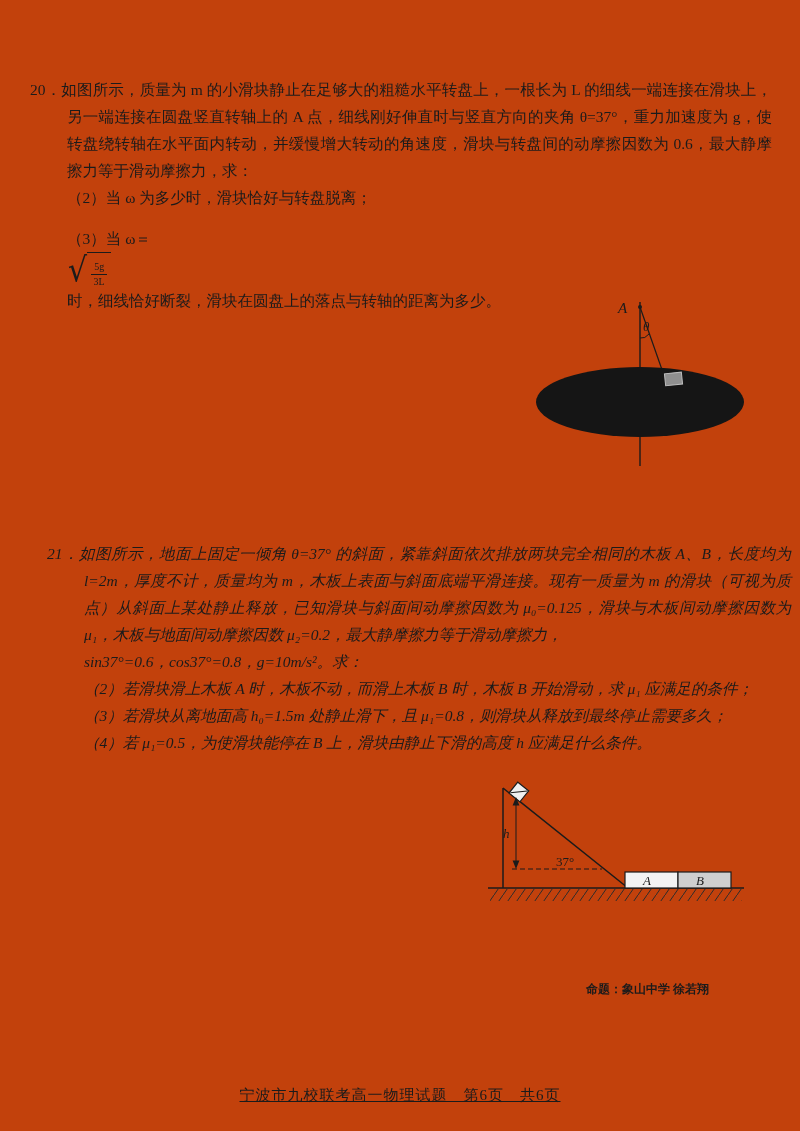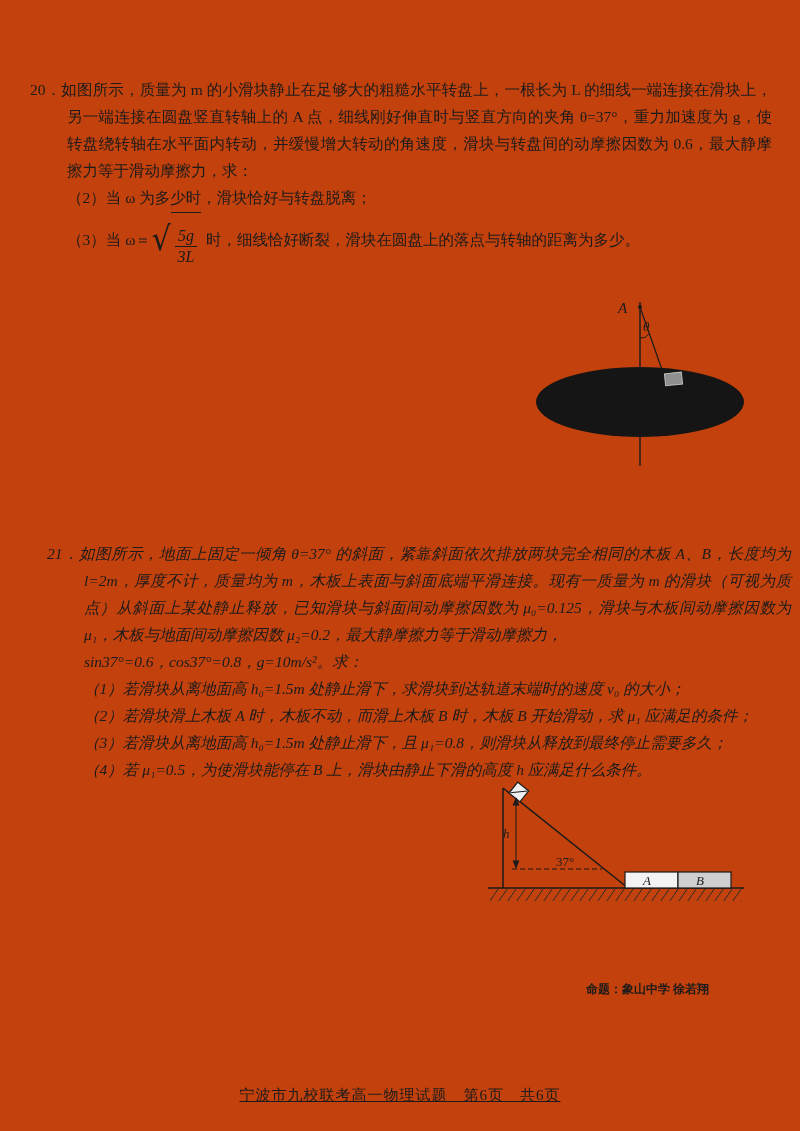--- a/index.html
+++ b/index.html
@@ -17,7 +17,7 @@
   #p21 { left:47px; top:540px; width:744px;font-style:italic; }
   .hang { padding-left:37px; text-indent:-37px; }
   .item { padding-left:37px; }
-  .sqrtline { display:flex; align-items:center; margin-top:1px; }
+  .sqrtline { display:flex; align-items:flex-start; margin-top:14px;flex-direction:column; }
   .sqrt { display:inline-flex; align-items:center; margin:0 5px 0 1px; }
   .radsign {
     font-family:"DejaVu Sans",sans-serif; font-size:30px; line-height:1;

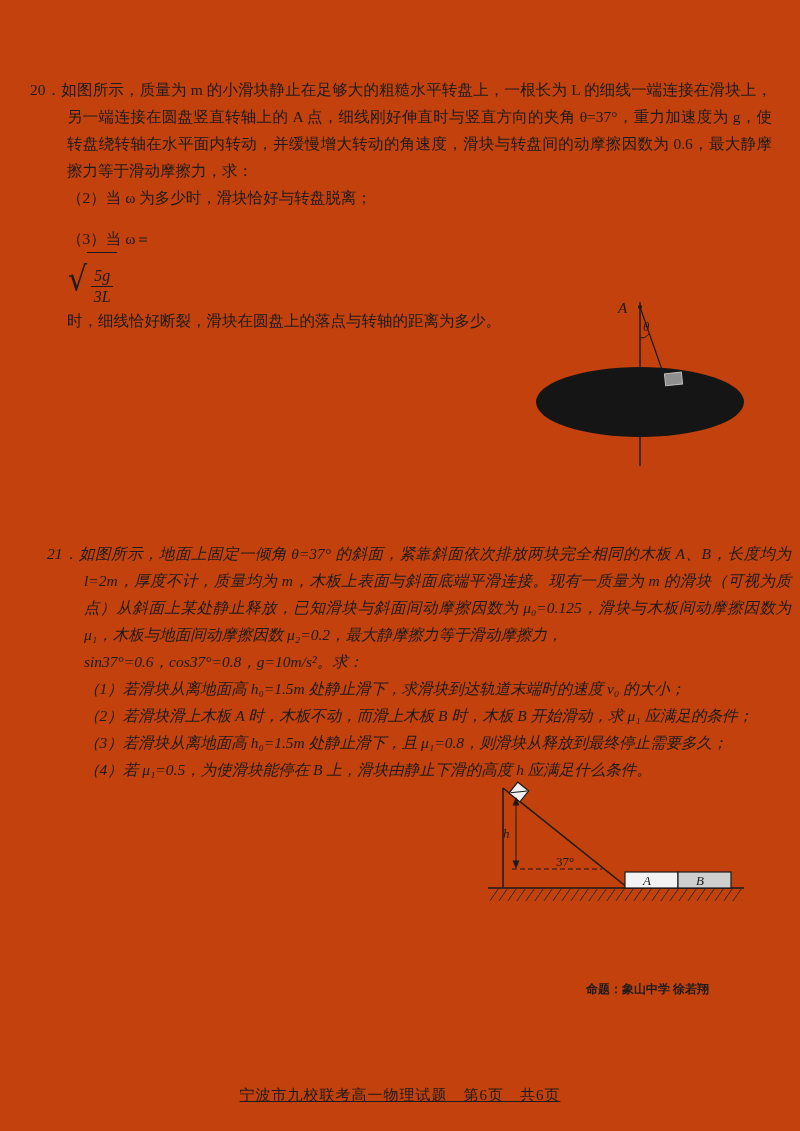--- a/index.html
+++ b/index.html
@@ -25,8 +25,8 @@
   }
   .frac {
     display:inline-flex; flex-direction:column; align-items:center;
-    border-top:1.6px solid #1b1b1b; font-size:16px; line-height:1.15;
-    padding:14px 4px 0 4px; font-style:italic;
+    border-top:1.6px solid #1b1b1b; font-size:10px; line-height:1.15;
+    padding:8px 4px 0 4px; 
   }
   .fnum { border-bottom:1px solid #1b1b1b; padding:0 3px 1px 3px; }
   .fden { padding-top:1px; }

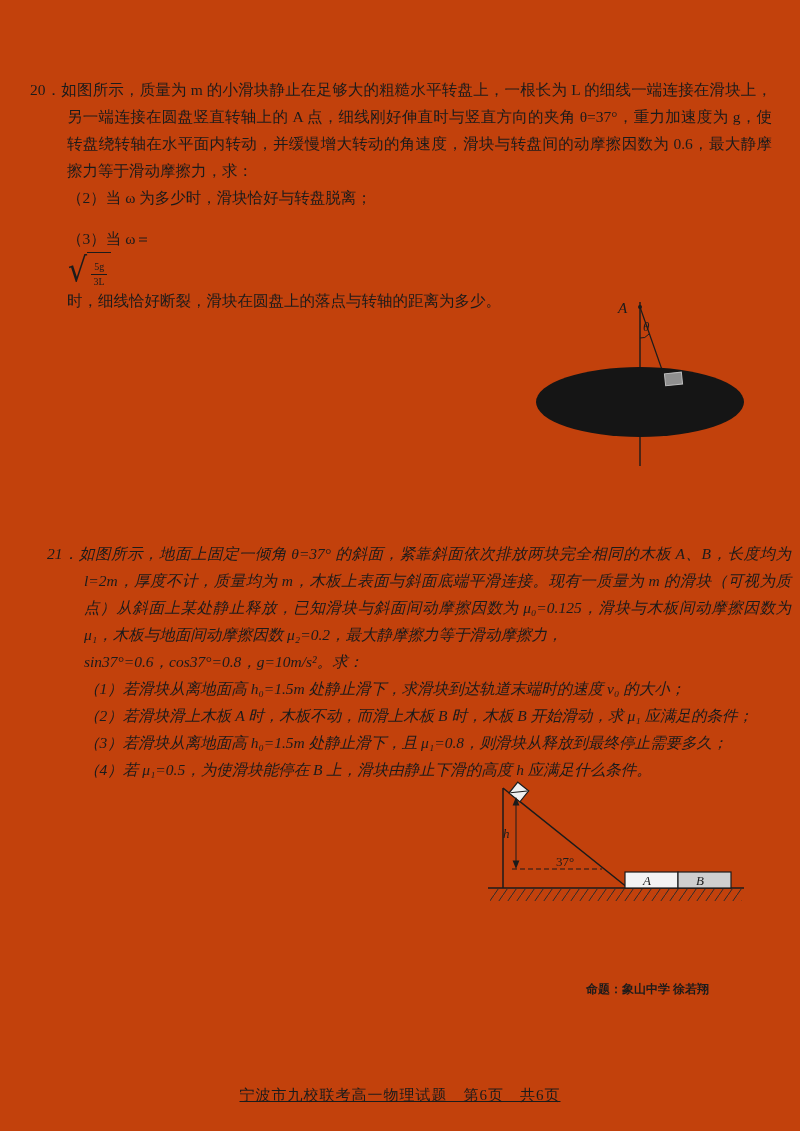--- a/index.html
+++ b/index.html
@@ -78,7 +78,6 @@
   <section class="problem" id="p21">
     <p class="hang"><span>21．</span><span>如图所示，地面上固定一倾角 θ=37° 的斜面，紧靠斜面依次排放两块完全相同的木板 A、B，长度均为 l=2m，厚度不计，质量均为 m，木板上表面与斜面底端平滑连接。现有一质量为 m 的滑块（可视为质点）从斜面上某处静止释放，已知滑块与斜面间动摩擦因数为 μ₀=0.125，滑块与木板间动摩擦因数为 μ₁，木板与地面间动摩擦因数 μ₂=0.2，最大静摩擦力等于滑动摩擦力，</span></p>
     <p class="item">sin37°=0.6，cos37°=0.8，g=10m/s²。求：</p>
-    <p class="item">（1）若滑块从离地面高 h₀=1.5m 处静止滑下，求滑块到达轨道末端时的速度 v₀ 的大小；</p>
     <p class="item">（2）若滑块滑上木板 A 时，木板不动，而滑上木板 B 时，木板 B 开始滑动，求 μ₁ 应满足的条件；</p>
     <p class="item">（3）若滑块从离地面高 h₀=1.5m 处静止滑下，且 μ₁=0.8，则滑块从释放到最终停止需要多久；</p>
     <p class="item">（4）若 μ₁=0.5，为使滑块能停在 B 上，滑块由静止下滑的高度 h 应满足什么条件。</p>

